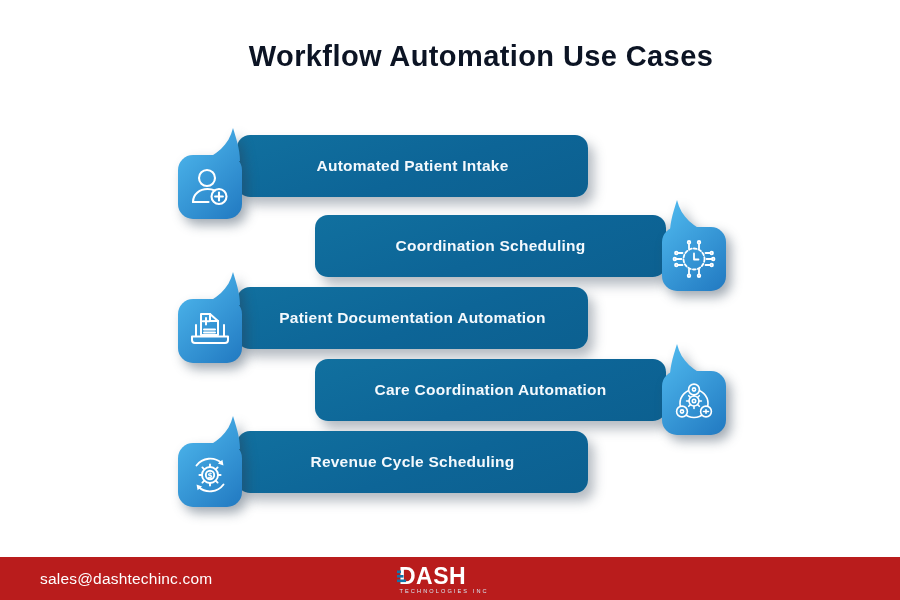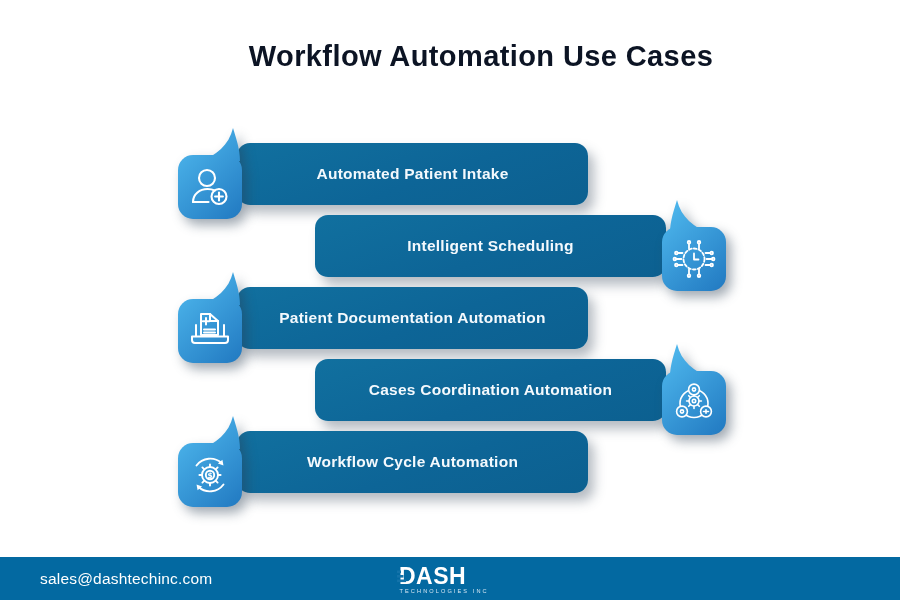--- a/index.html
+++ b/index.html
@@ -29,7 +29,7 @@
   }
   .row.left  .tile{left:174px;}
   .row.right .tile{left:658px;}
-  .r1 .banner{top:143px}.r1 .tile{top:125px}
+  .r1 .banner{top:135px}.r1 .tile{top:125px}
   .r2 .banner{top:215px}.r2 .tile{top:197px}
   .r3 .banner{top:287px}.r3 .tile{top:269px}
   .r4 .banner{top:359px}.r4 .tile{top:341px}

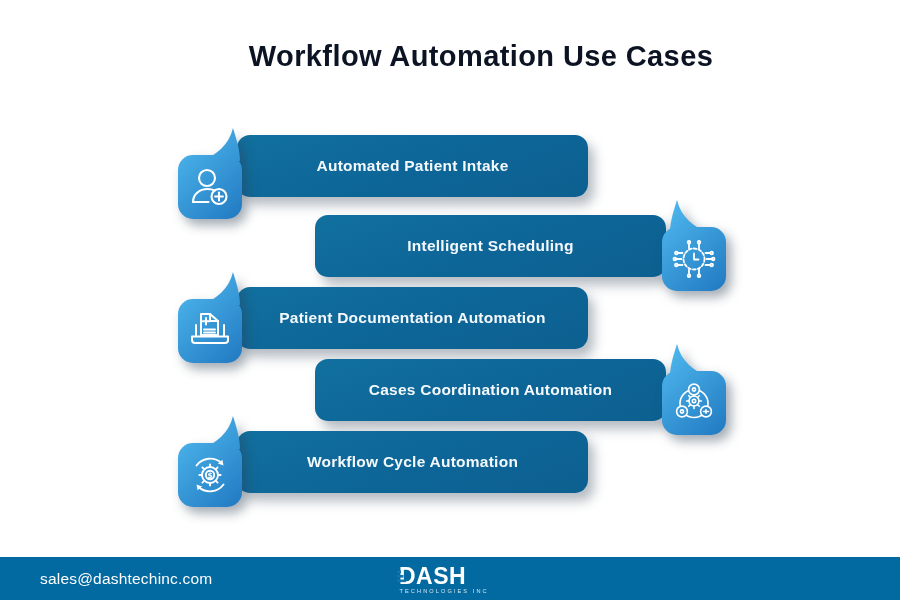--- a/index.html
+++ b/index.html
@@ -75,7 +75,7 @@
 
   <div class="row right r2">
     <div class="banner">
-      <span class="label">Intelligent Scheduling</span>
+      <span class="label">Coordination Scheduling</span>
     </div>
     <svg class="tile" viewBox="0 0 78 100">
       <defs>

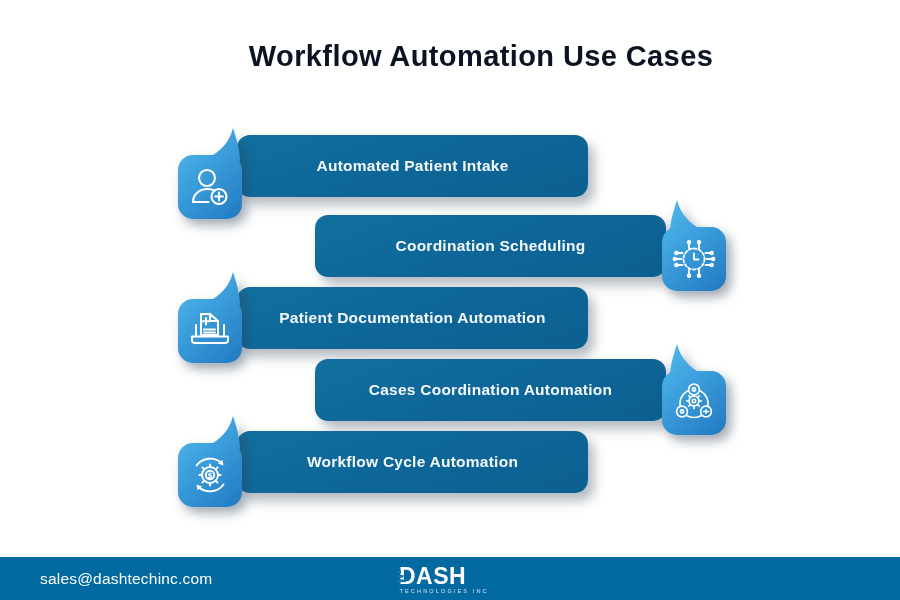--- a/index.html
+++ b/index.html
@@ -139,7 +139,7 @@
 
   <div class="row right r4">
     <div class="banner">
-      <span class="label">Cases Coordination Automation</span>
+      <span class="label">Care Coordination Automation</span>
     </div>
     <svg class="tile" viewBox="0 0 78 100">
       <defs>

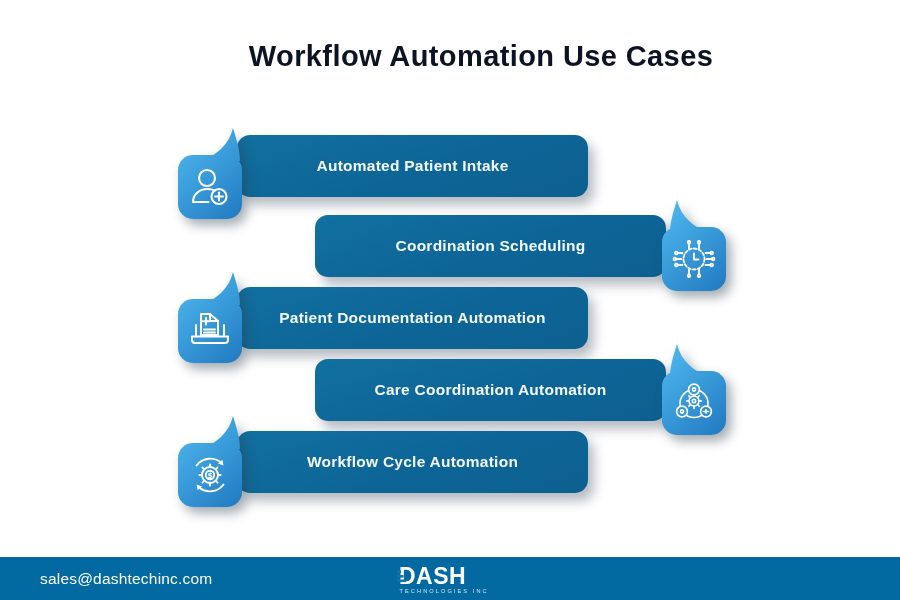--- a/index.html
+++ b/index.html
@@ -168,7 +168,7 @@
 
   <div class="row left r5">
     <div class="banner">
-      <span class="label">Workflow Cycle Automation</span>
+      <span class="label">Revenue Cycle Scheduling</span>
     </div>
     <svg class="tile" viewBox="0 0 78 100">
       <defs>

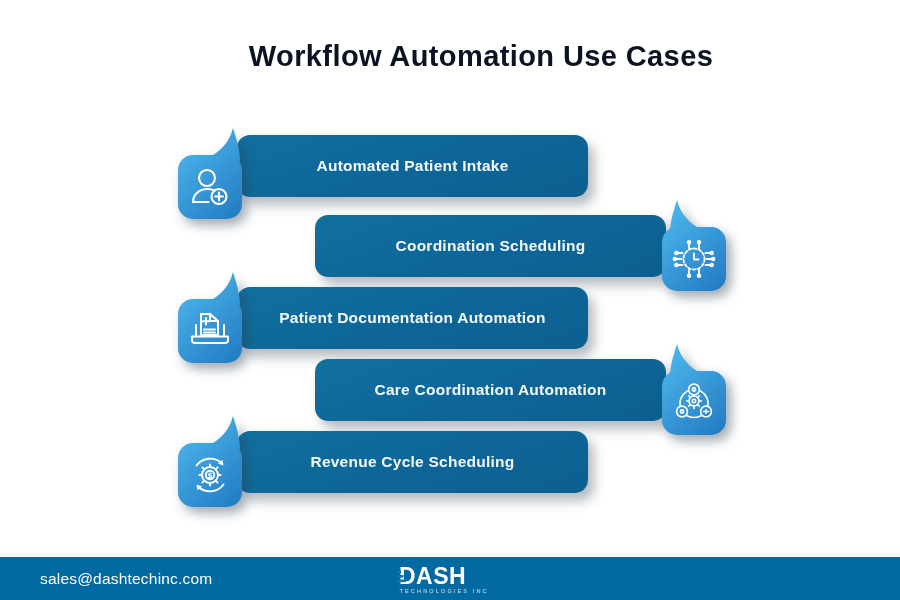--- a/index.html
+++ b/index.html
@@ -35,7 +35,7 @@
   .r4 .banner{top:359px}.r4 .tile{top:341px}
   .r5 .banner{top:431px}.r5 .tile{top:413px}
   .footer{
-    position:absolute;left:0;bottom:0;width:100%;height:43px;background:#0369a1;
+    position:absolute;left:0;bottom:0;width:100%;height:43px;background:#b91c1c;
     display:flex;align-items:center;justify-content:space-between;
     box-sizing:border-box;padding:0 40px;
   }

